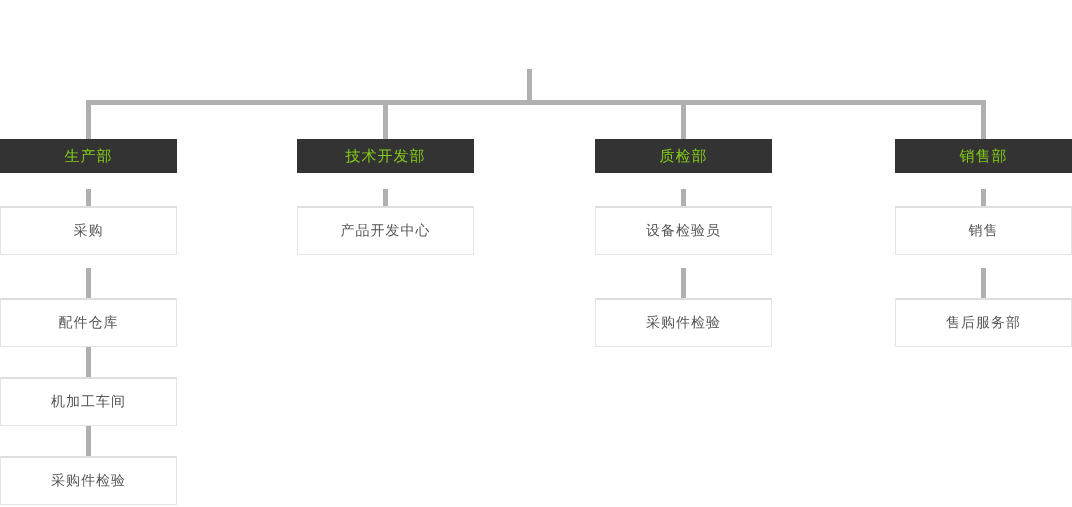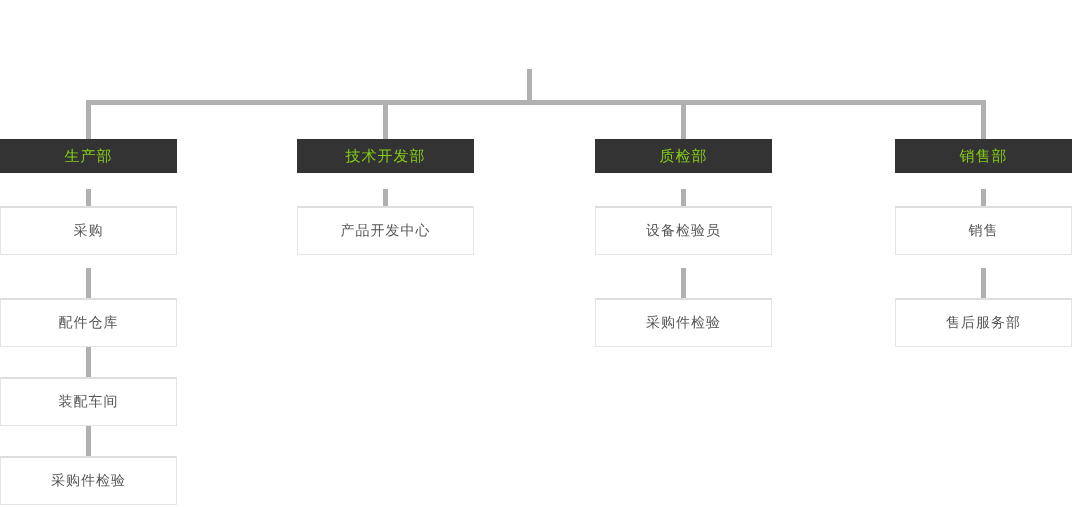--- a/index.html
+++ b/index.html
@@ -69,7 +69,7 @@
     <div class="vconn c1"></div>
     <div class="child r2">配件仓库</div>
     <div class="vconn c2"></div>
-    <div class="child r3">装配车间</div>
+    <div class="child r3">机加工车间</div>
     <div class="vconn c3"></div>
     <div class="child r4">采购件检验</div>
   </div>

